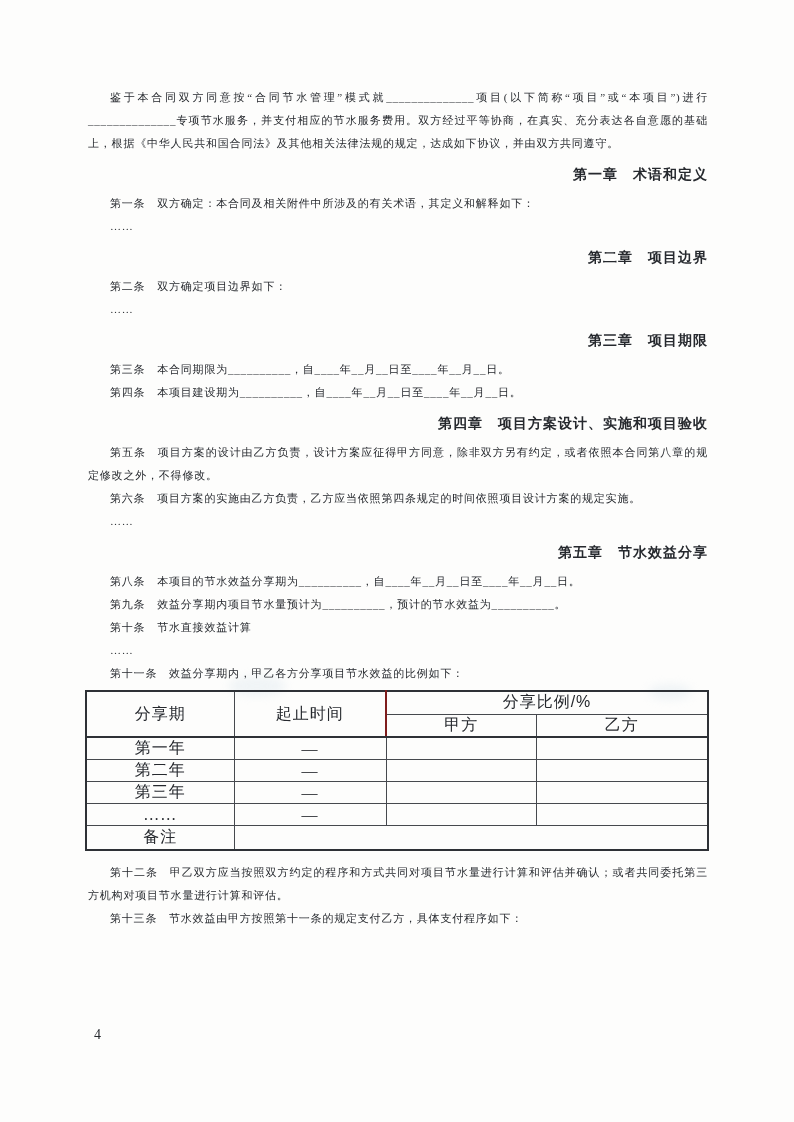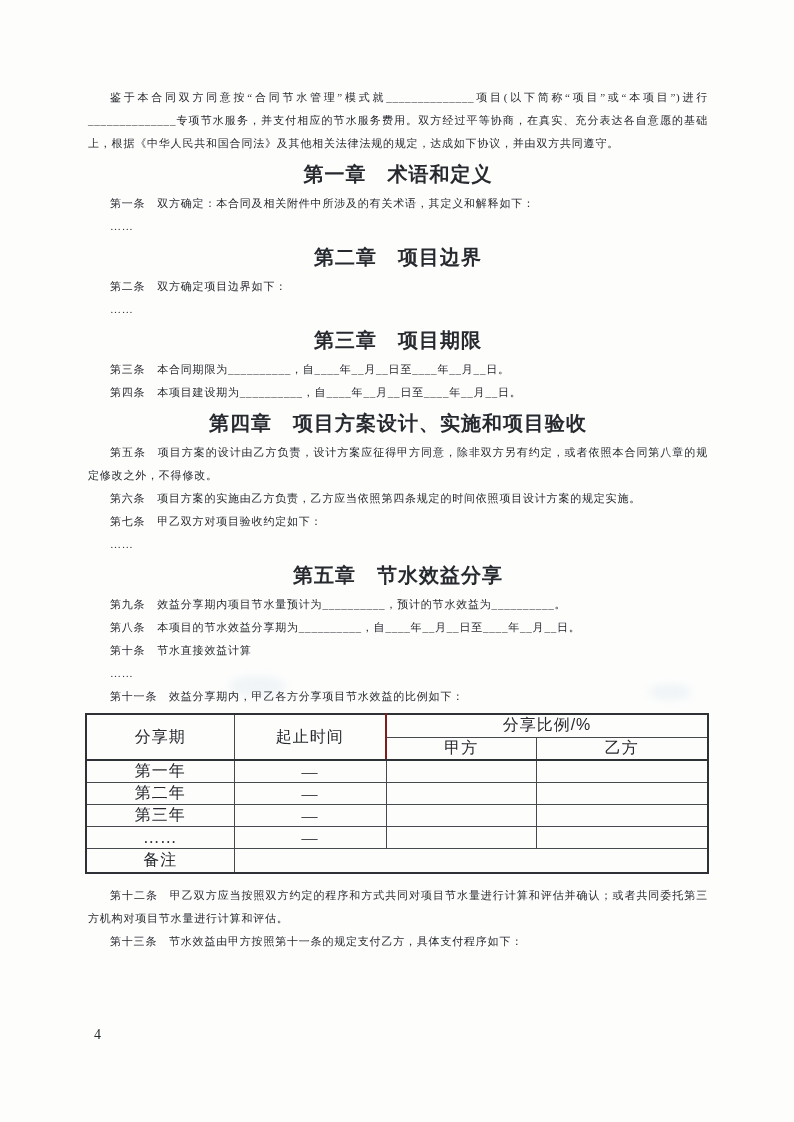--- a/index.html
+++ b/index.html
@@ -37,9 +37,9 @@
   .chapter {
     font-family:"Liberation Sans","DejaVu Sans",sans-serif;
     font-weight:700;
-    font-size:20px; line-height:23px;
+    font-size:14px; line-height:23px;
     letter-spacing:1px;
-    text-align:center;
+    text-align:right;
     text-indent:0;
     margin:8px 0 6px 0;
   }

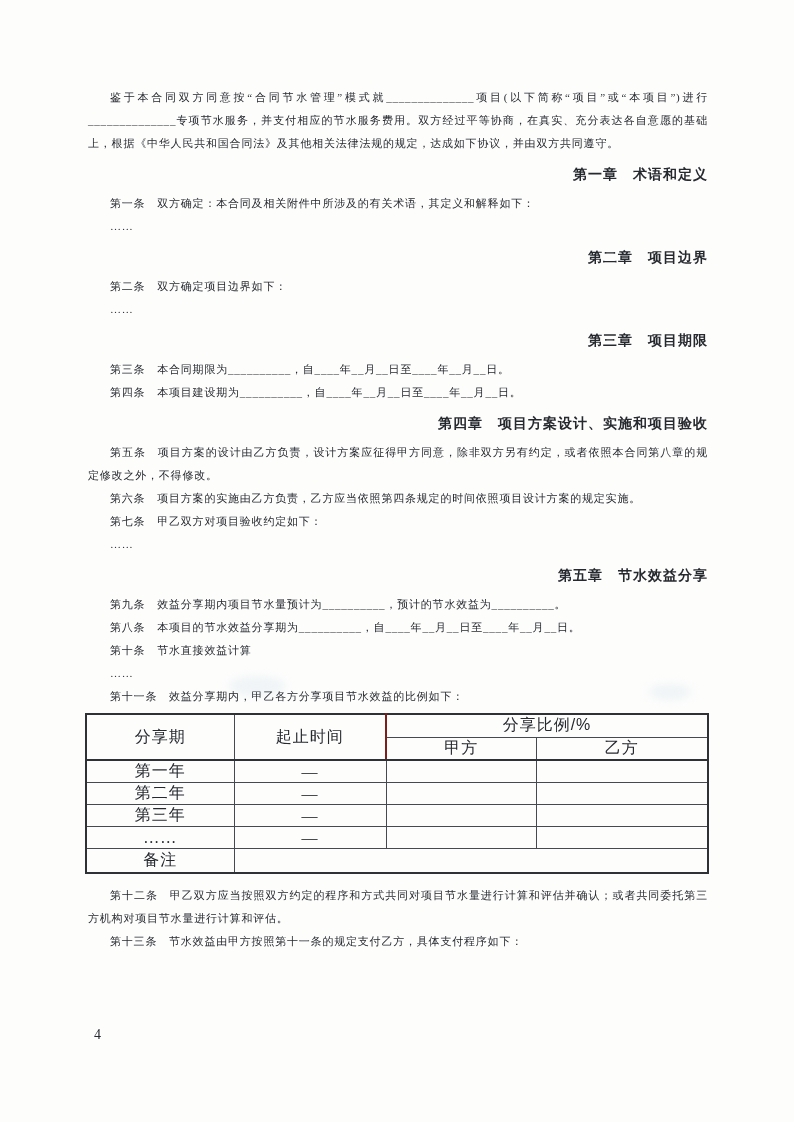--- a/index.html
+++ b/index.html
@@ -110,7 +110,6 @@
     <h2 class="chapter">第四章　项目方案设计、实施和项目验收</h2>
     <p class="art">第五条　项目方案的设计由乙方负责，设计方案应征得甲方同意，除非双方另有约定，或者依照本合同第八章的规定修改之外，不得修改。</p>
     <p class="art">第六条　项目方案的实施由乙方负责，乙方应当依照第四条规定的时间依照项目设计方案的规定实施。</p>
-    <p class="art">第七条　甲乙双方对项目验收约定如下：</p>
     <p class="dots-line">……</p>
 
     <h2 class="chapter">第五章　节水效益分享</h2>

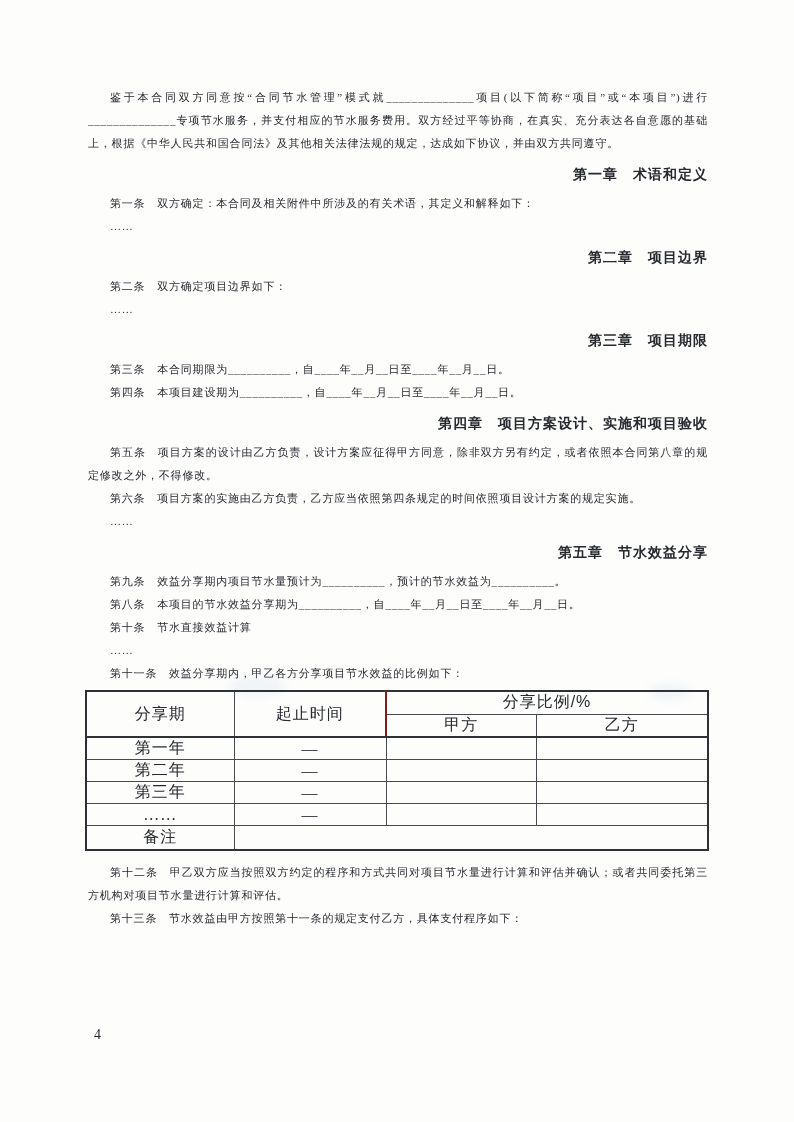--- a/index.html
+++ b/index.html
@@ -113,8 +113,8 @@
     <p class="dots-line">……</p>
 
     <h2 class="chapter">第五章　节水效益分享</h2>
+    <p class="art">第八条　本项目的节水效益分享期为__________，自____年__月__日至____年__月__日。</p>
     <p class="art">第九条　效益分享期内项目节水量预计为__________，预计的节水效益为__________。</p>
-    <p class="art">第八条　本项目的节水效益分享期为__________，自____年__月__日至____年__月__日。</p>
     <p class="art">第十条　节水直接效益计算</p>
     <p class="dots-line">……</p>
     <p class="art">第十一条　效益分享期内，甲乙各方分享项目节水效益的比例如下：</p>

